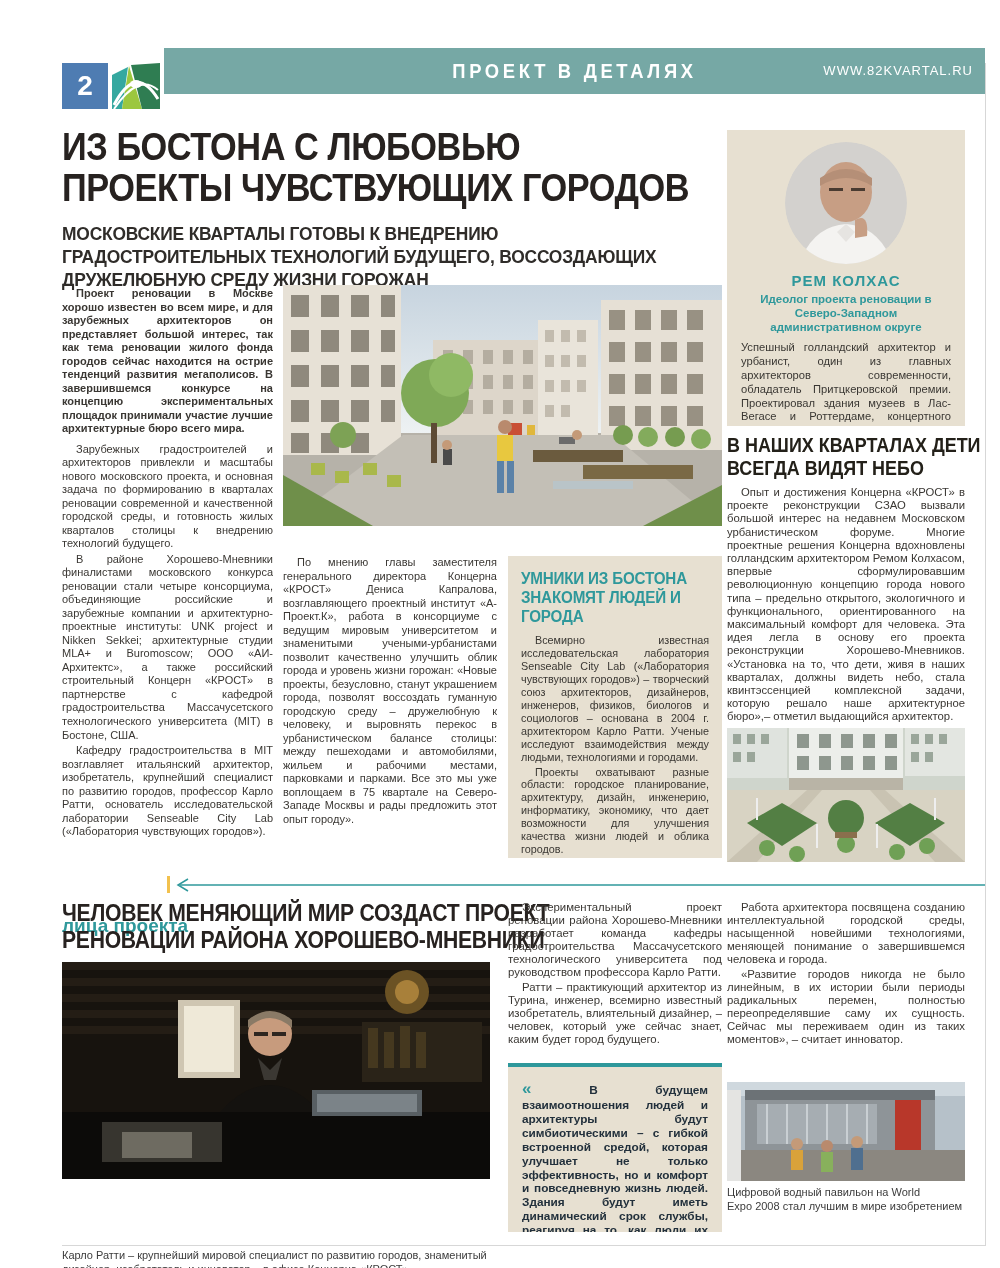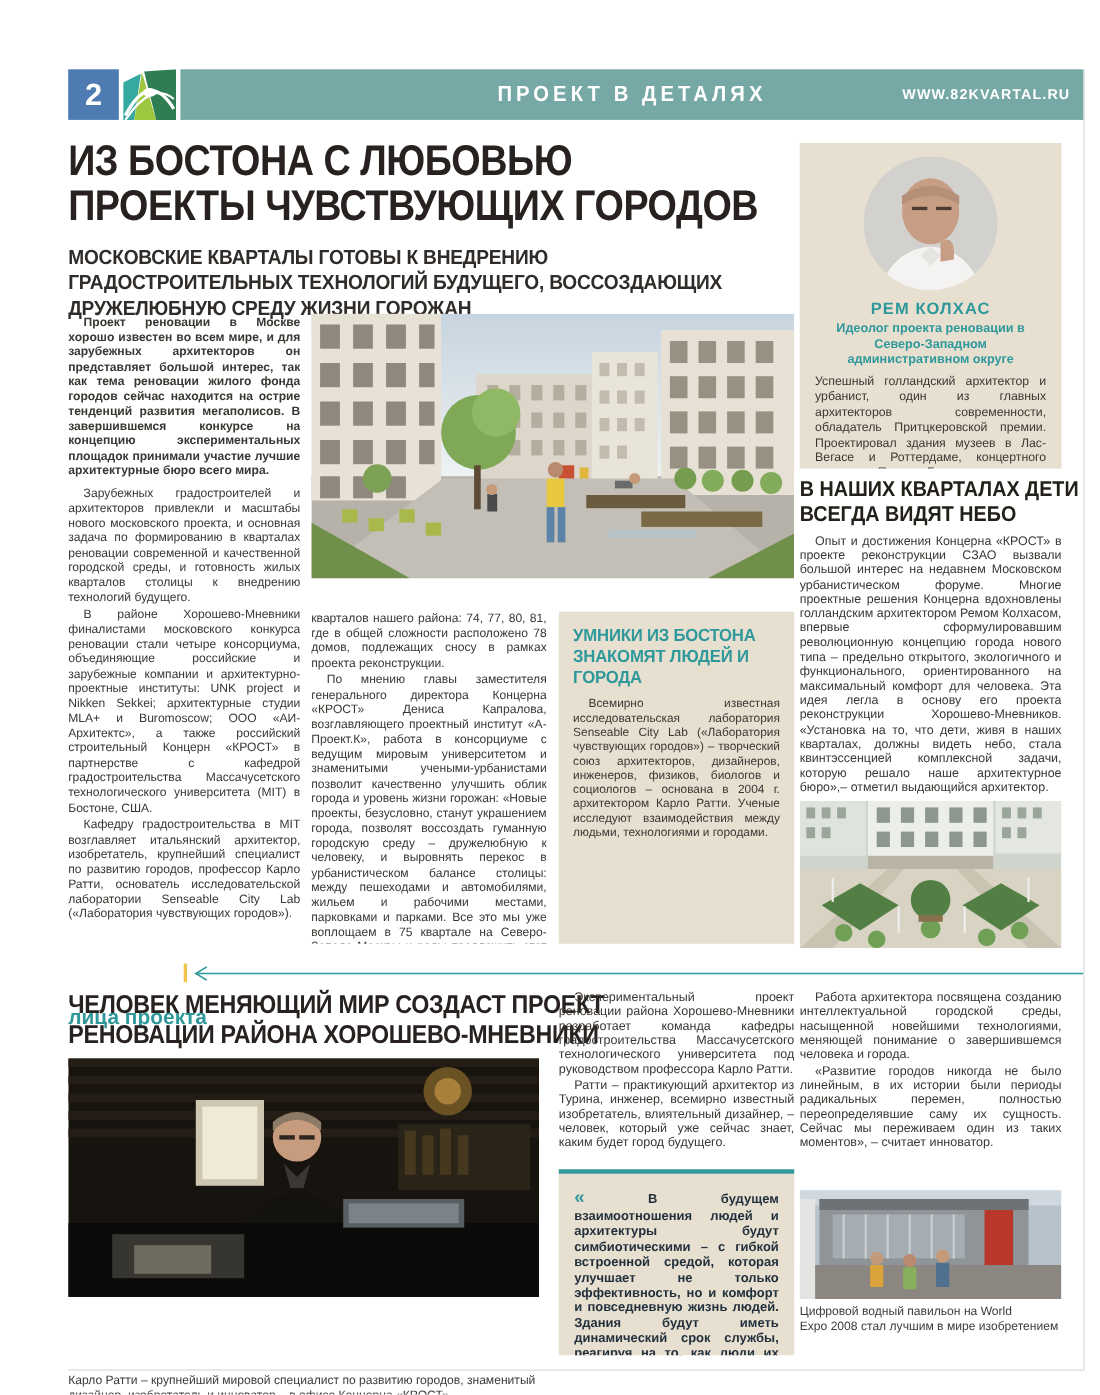--- a/index.html
+++ b/index.html
@@ -10,7 +10,7 @@
   .pagenum{left:62px;top:63px;width:46px;height:46px;background:#4e7cb2;color:#fff;
            display:flex;align-items:center;justify-content:center;font-size:28px;font-weight:bold;}
   .logo{left:112px;top:63px;width:48px;height:46px;background:#fff;}
-  .headerbar{left:164px;top:63px;width:821px;height:46px;background:#76a8a5;color:#fff;
+  .headerbar{left:164px;top:48px;width:821px;height:46px;background:#76a8a5;color:#fff;
              display:flex;align-items:center;}
   .section-title{flex:1;text-align:center;font-size:20px;letter-spacing:4px;font-weight:bold;
                  transform:scaleX(.92);transform-origin:center;}

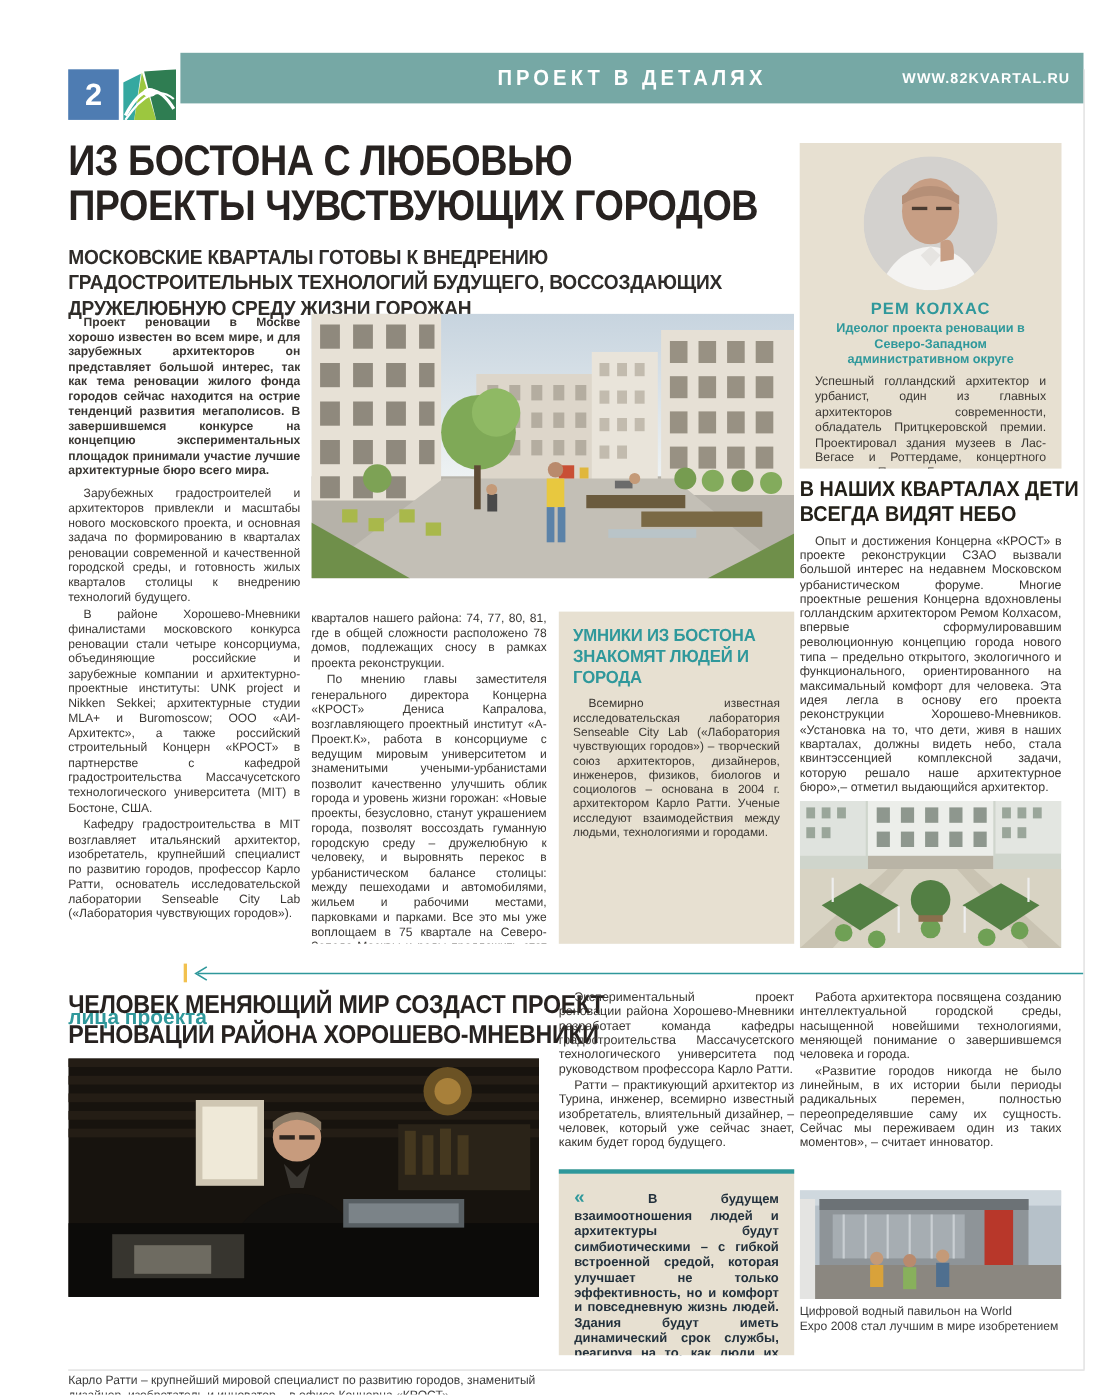--- a/index.html
+++ b/index.html
@@ -14,7 +14,7 @@
              display:flex;align-items:center;}
   .section-title{flex:1;text-align:center;font-size:20px;letter-spacing:4px;font-weight:bold;
                  transform:scaleX(.92);transform-origin:center;}
-  .site-url{position:absolute;right:12px;top:15px;font-size:13px;font-weight:bold;letter-spacing:1px;}
+  .site-url{position:absolute;right:12px;top:15px;font-size:13px;font-weight:normal;letter-spacing:1px;}
   
   .headline{left:62px;top:126px;width:680px;color:#272220;font-weight:bold;font-size:39px;
             line-height:41px;letter-spacing:-.5px;transform:scaleX(.88);transform-origin:left top;white-space:nowrap;}

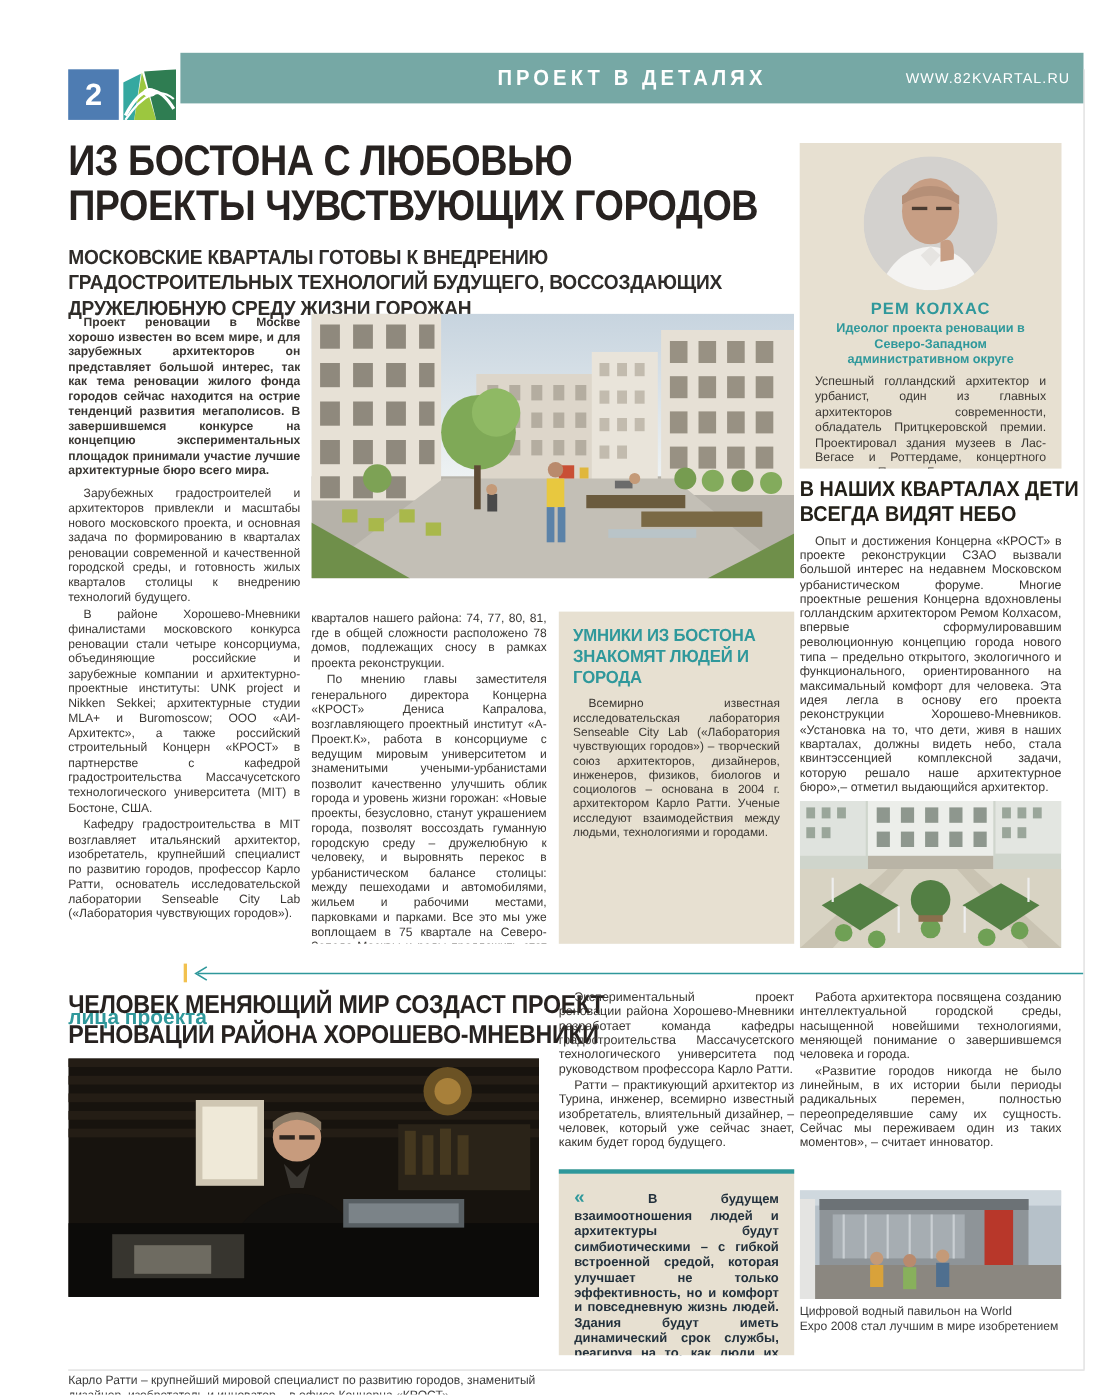--- a/index.html
+++ b/index.html
@@ -239,7 +239,6 @@
   </div>
 
   <div class="abs col2 body-text">
-    <p style="text-indent:0">кварталов нашего района: 74, 77, 80, 81, где в общей сложности расположено 78 домов, подлежащих сносу в рамках проекта реконструкции.</p>
     <p>По мнению главы заместителя генерального директора Концерна «КРОСТ» Дениса Капралова, возглавляющего проектный институт «А-Проект.К», работа в консорциуме с ведущим мировым университетом и знаменитыми учеными-урбанистами позволит качественно улучшить облик города и уровень жизни горожан: «Новые проекты, безусловно, станут украшением города, позволят воссоздать гуманную городскую среду – дружелюбную к человеку, и выровнять перекос в урбанистическом балансе столицы: между пешеходами и автомобилями, жильем и рабочими местами, парковками и парками. Все это мы уже воплощаем в 75 квартале на Северо-Западе Москвы и рады предложить этот опыт городу».</p>
   </div>
 

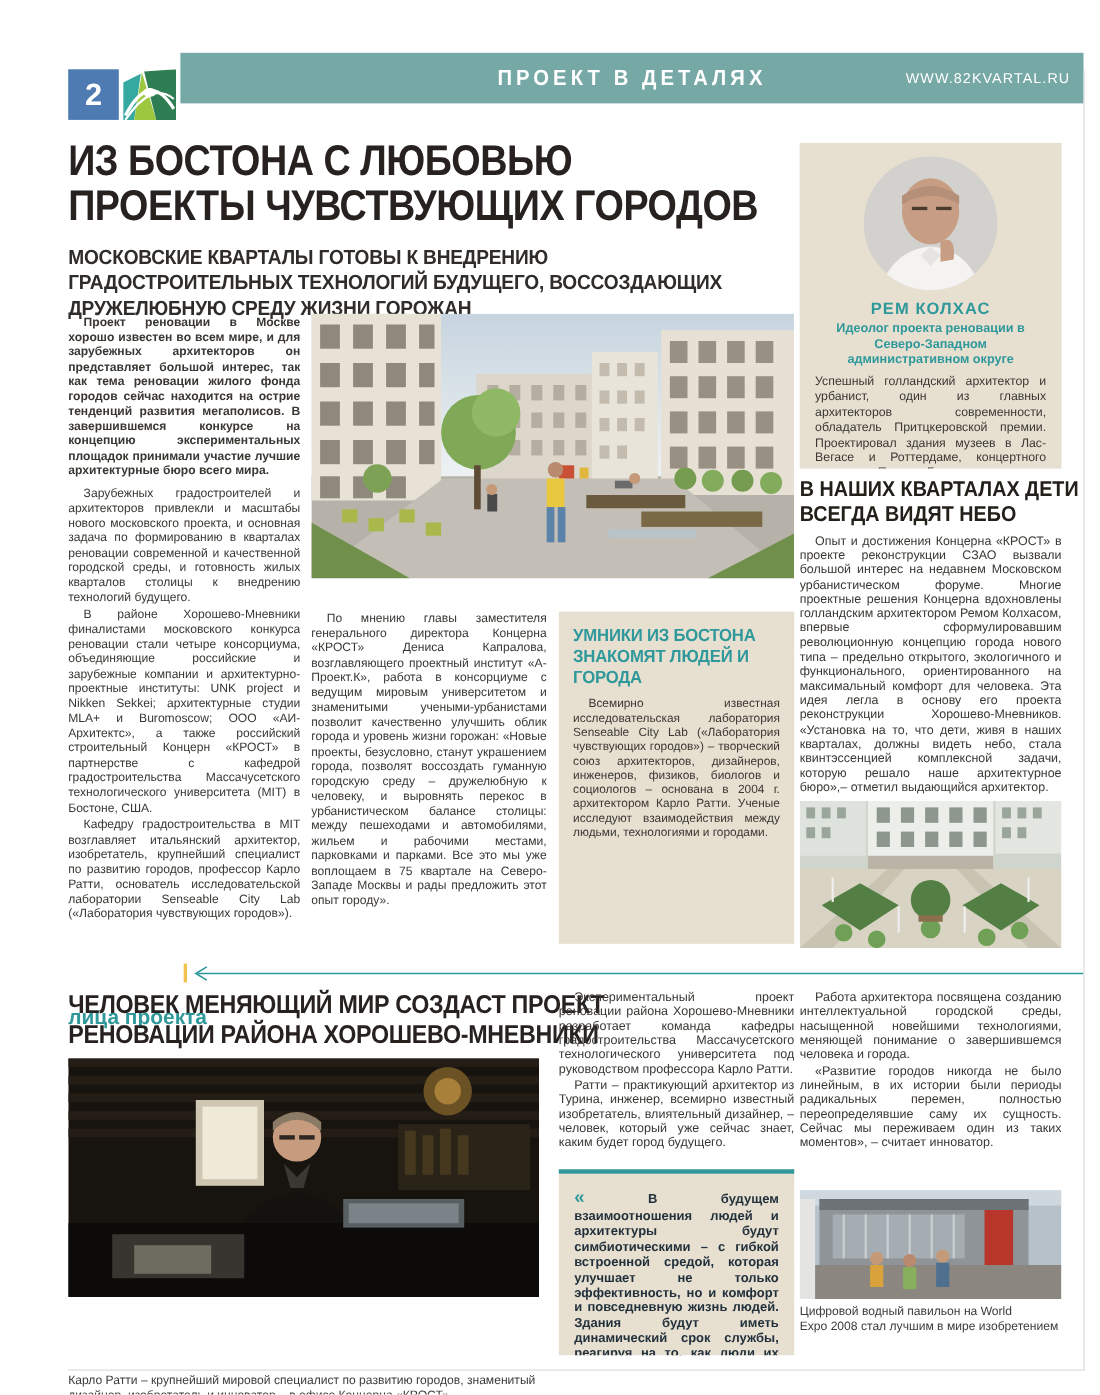--- a/index.html
+++ b/index.html
@@ -249,6 +249,7 @@
     </h3>
     <div class="body-text">
       <p>Всемирно известная исследовательская лаборатория Senseable City Lab («Лаборатория чувствующих городов») – творческий союз архитекторов, дизайнеров, инженеров, физиков, биологов и социологов – основана в 2004 г. архитектором Карло Ратти. Ученые исследуют взаимодействия между людьми, технологиями и городами.</p>
+      <p>Проекты охватывают разные области: городское планирование, архитектуру, дизайн, инженерию, информатику, экономику, что дает возможности для улучшения качества жизни людей и облика городов.</p>
 
     </div>
   </div>

